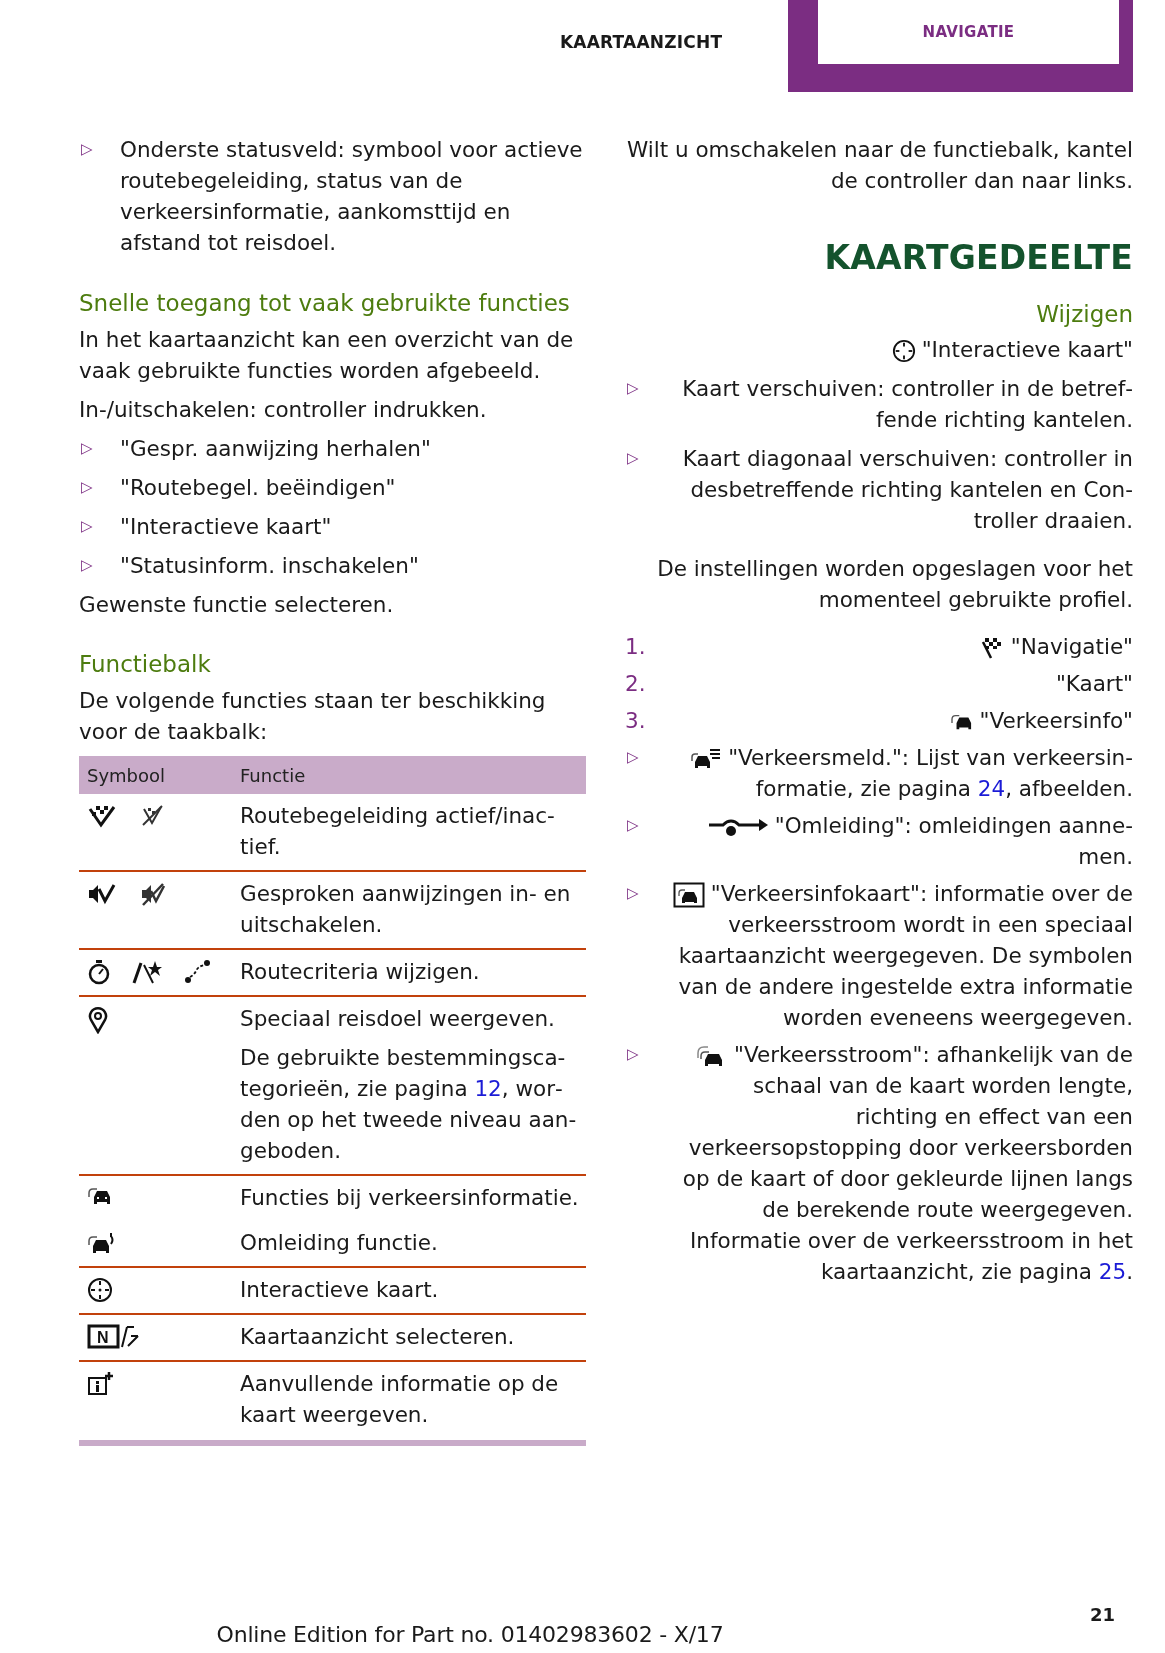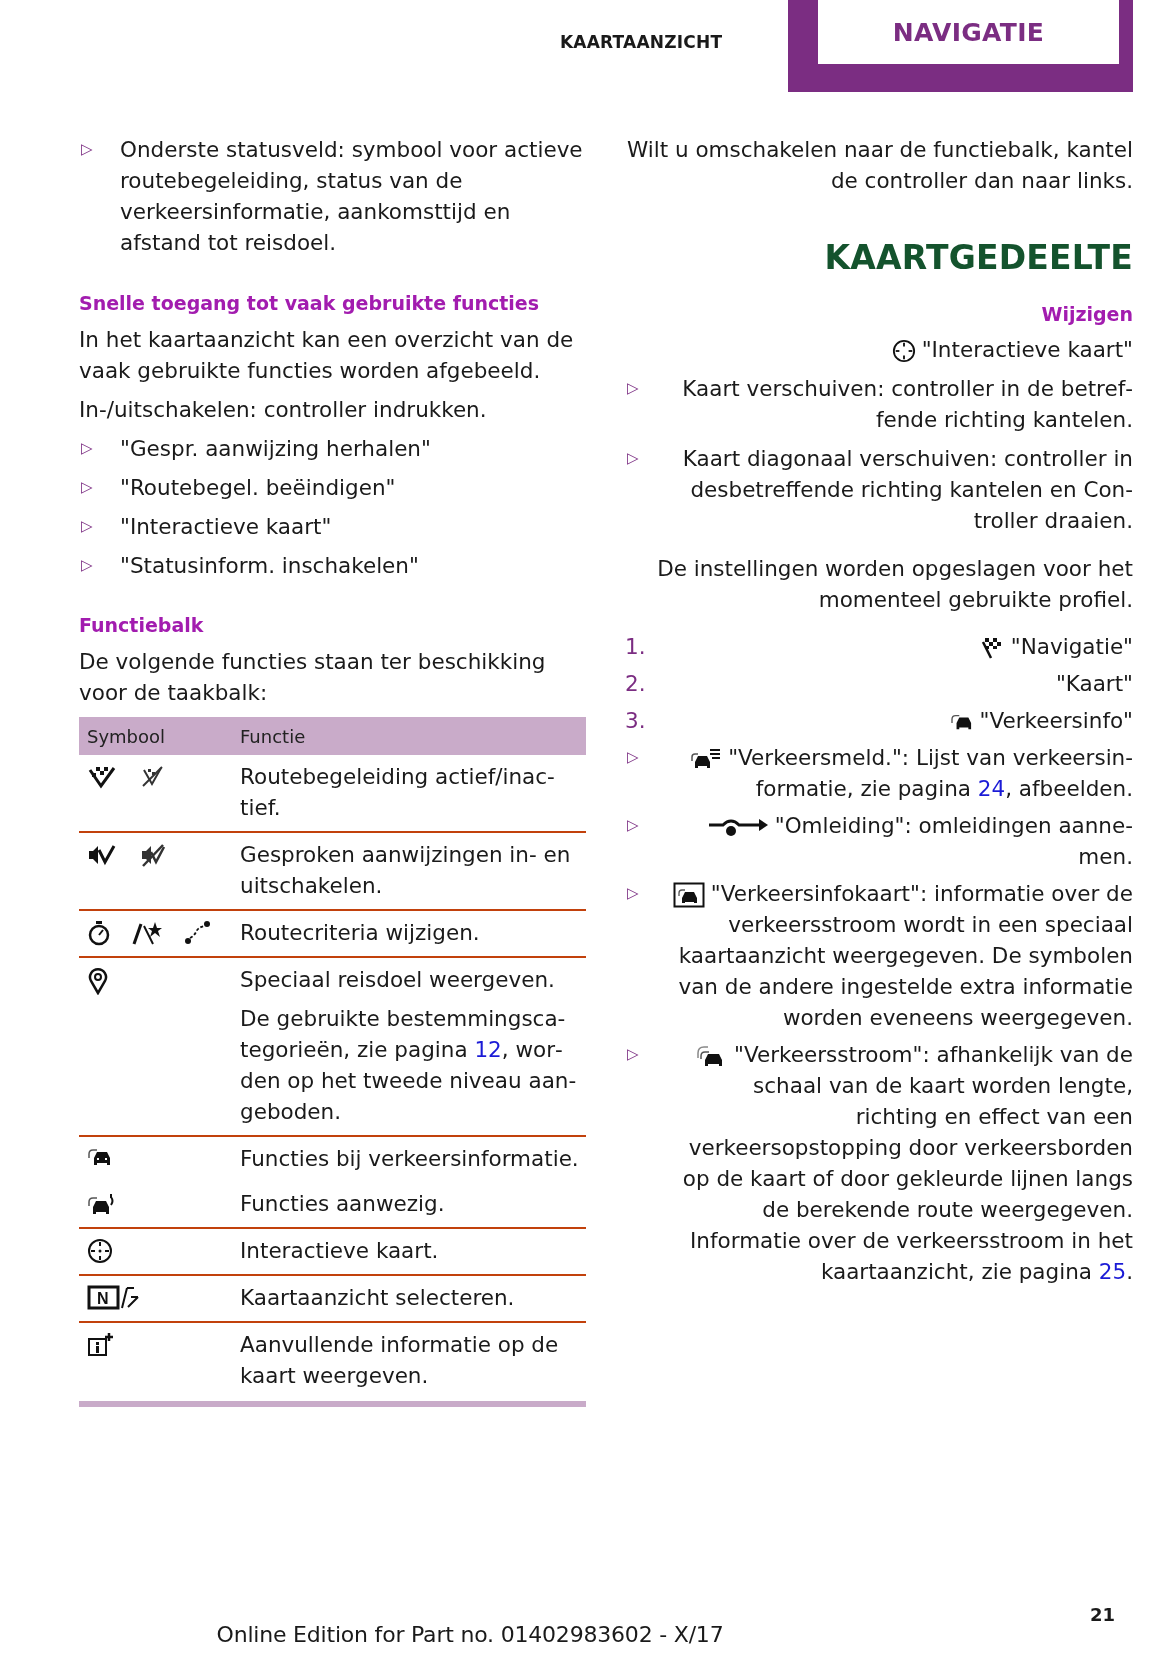--- a/index.html
+++ b/index.html
@@ -9,7 +9,7 @@
   .hdr-section { left:560px; top:32px; width:200px; text-align:left; font-size:17px; font-weight:bold; letter-spacing:0.2px; color:#1a1a1a; }
   .hdr-tab { left:788px; top:0; width:345px; height:92px; background:#7b2d82; }
   .hdr-tab-inner { position:absolute; left:14px; top:0; right:14px; height:64px; background:#fff;
-                   display:flex; align-items:center; justify-content:center; color:#7b2d82; font-weight:bold; font-size:25px; letter-spacing:0.3px;margin-left:16px; }
+                   display:flex; align-items:center; justify-content:center; color:#7b2d82; font-weight:bold; font-size:15px; letter-spacing:0.3px;margin-left:16px; }
   .col { position:absolute; font-size:21.5px; line-height:31px; }
   .col p { margin:0; }
   .bullet { position:relative; padding-left:41px; }

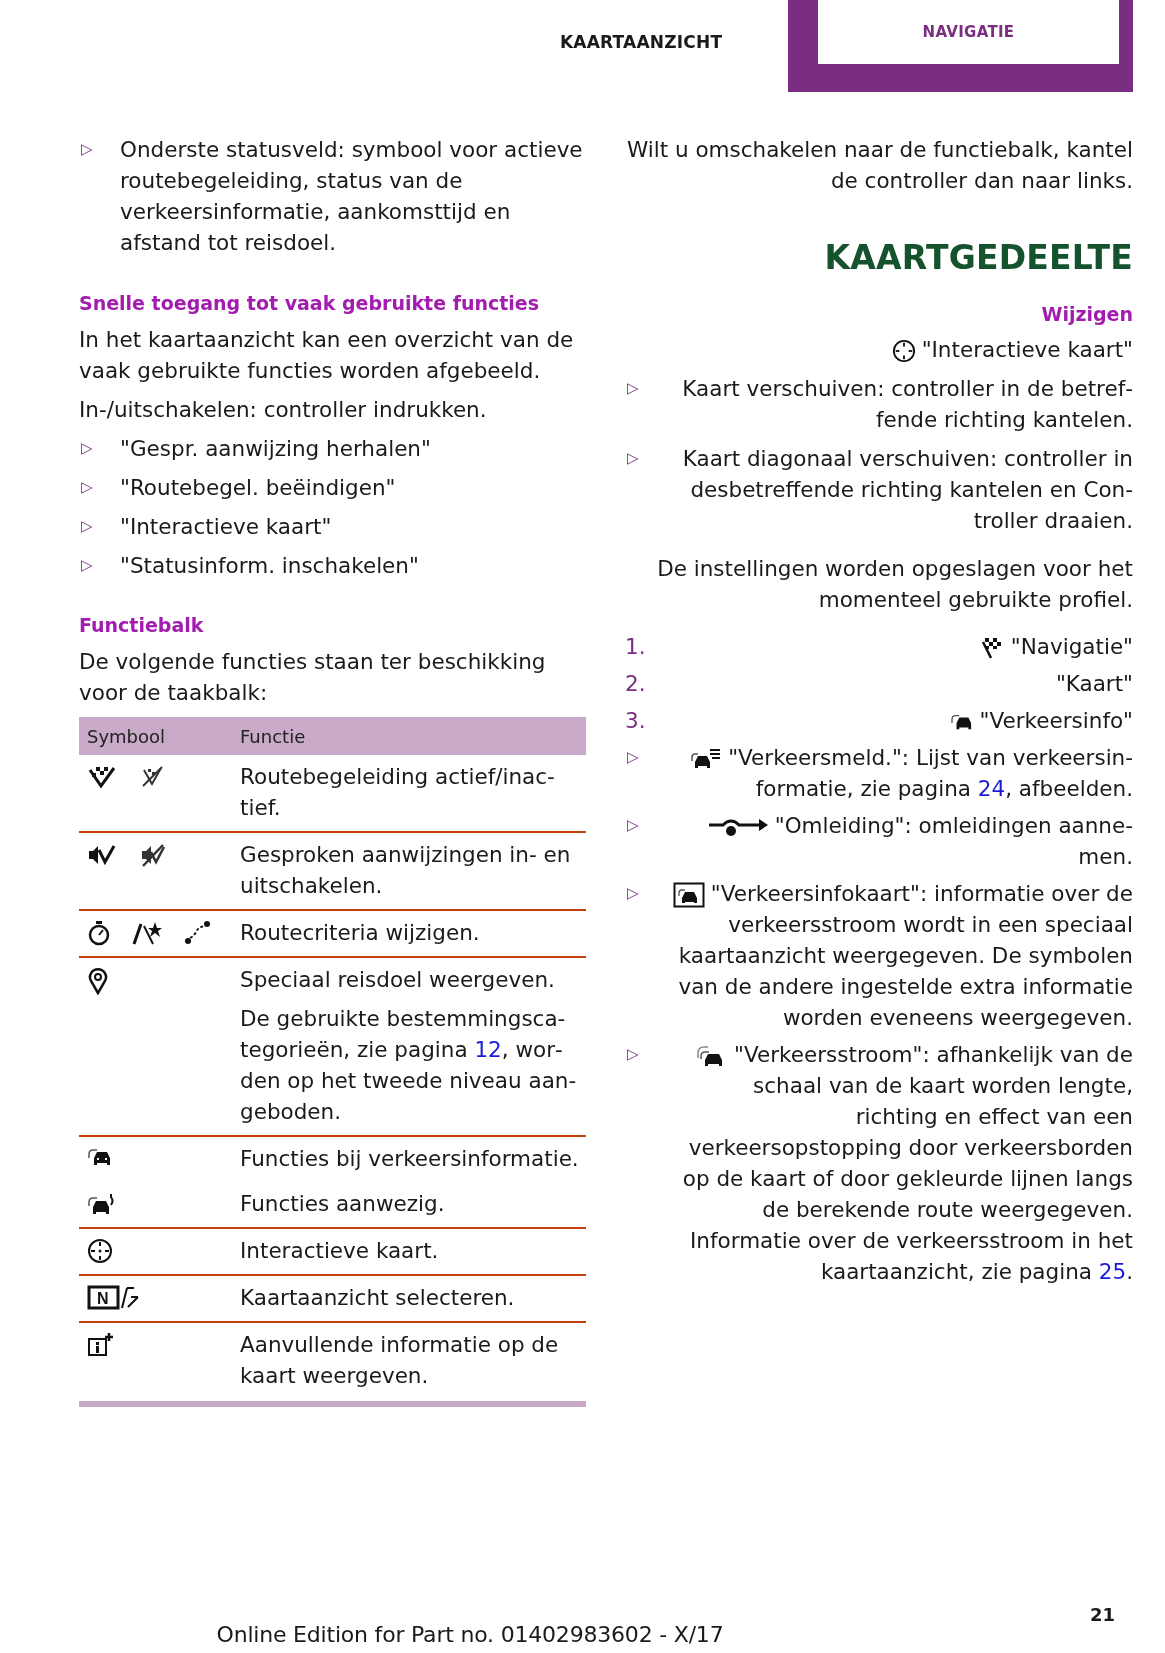--- a/index.html
+++ b/index.html
@@ -14,7 +14,7 @@
   .col p { margin:0; }
   .bullet { position:relative; padding-left:41px; }
   .bullet .tri { position:absolute; left:2px; top:0; color:#7b2d82; font-size:15px; }
-  .h2 { color:#a21caf; font-weight:bold; font-size:19px; line-height:30px; }
+  .h2 { color:#4d7c0f; font-weight:normal; font-size:23px; line-height:30px; }
   .h1 { color:#14532d; font-weight:bold; font-size:33px; line-height:43px; letter-spacing:0.2px; }
   .link { color:#1b1bd6; }
   .num { position:absolute; left:0; top:0; color:#7b2d82; }

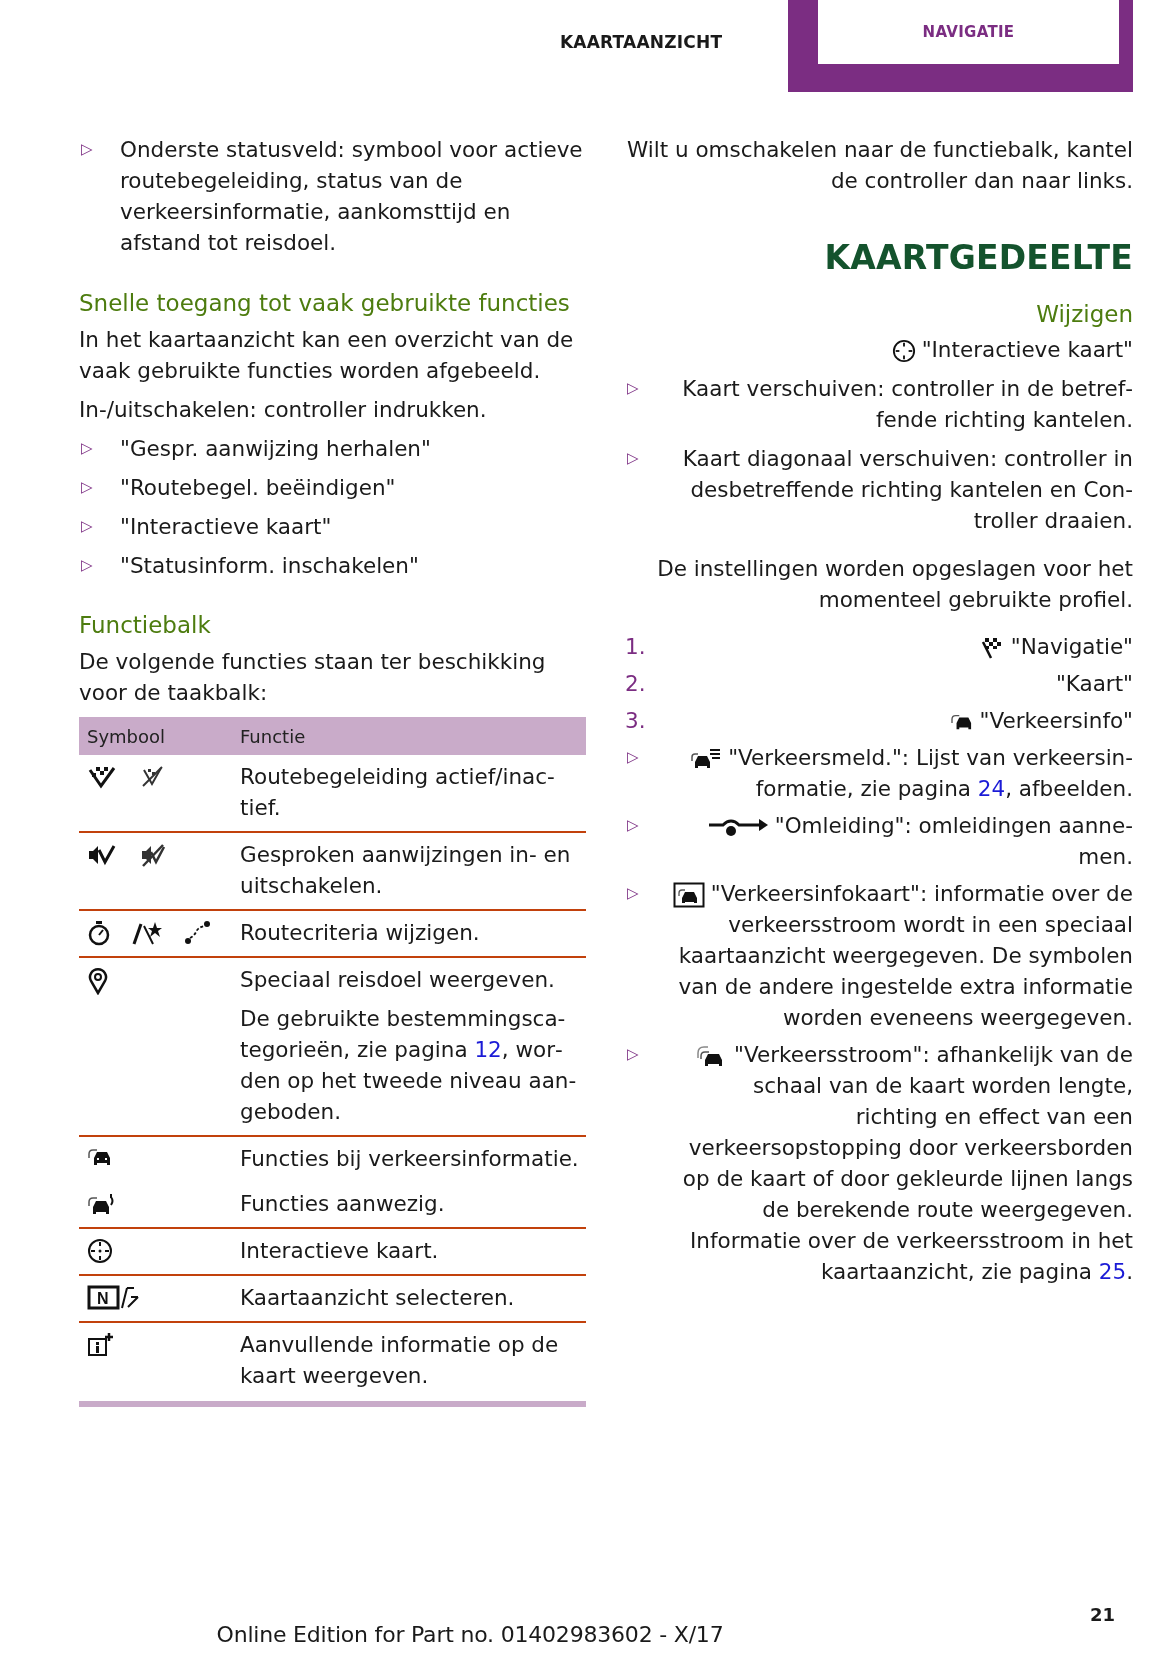--- a/index.html
+++ b/index.html
@@ -53,6 +53,7 @@
   <p class="bullet" style="margin-top:8px;"><span class="tri">▷</span><span>"Routebegel. beëindigen"</span></p>
   <p class="bullet" style="margin-top:8px;"><span class="tri">▷</span><span>"Interactieve kaart"</span></p>
   <p class="bullet" style="margin-top:8px;"><span class="tri">▷</span><span>"Statusinform. inschakelen"</span></p>
+  <p style="margin-top:8px;">Gewenste functie selecteren.</p>
 
   <div class="h2" style="margin-top:29px;">Functiebalk</div>
   <p style="margin-top:6px; width:470px;">De volgende functies staan ter beschikking voor de taakbalk:</p>

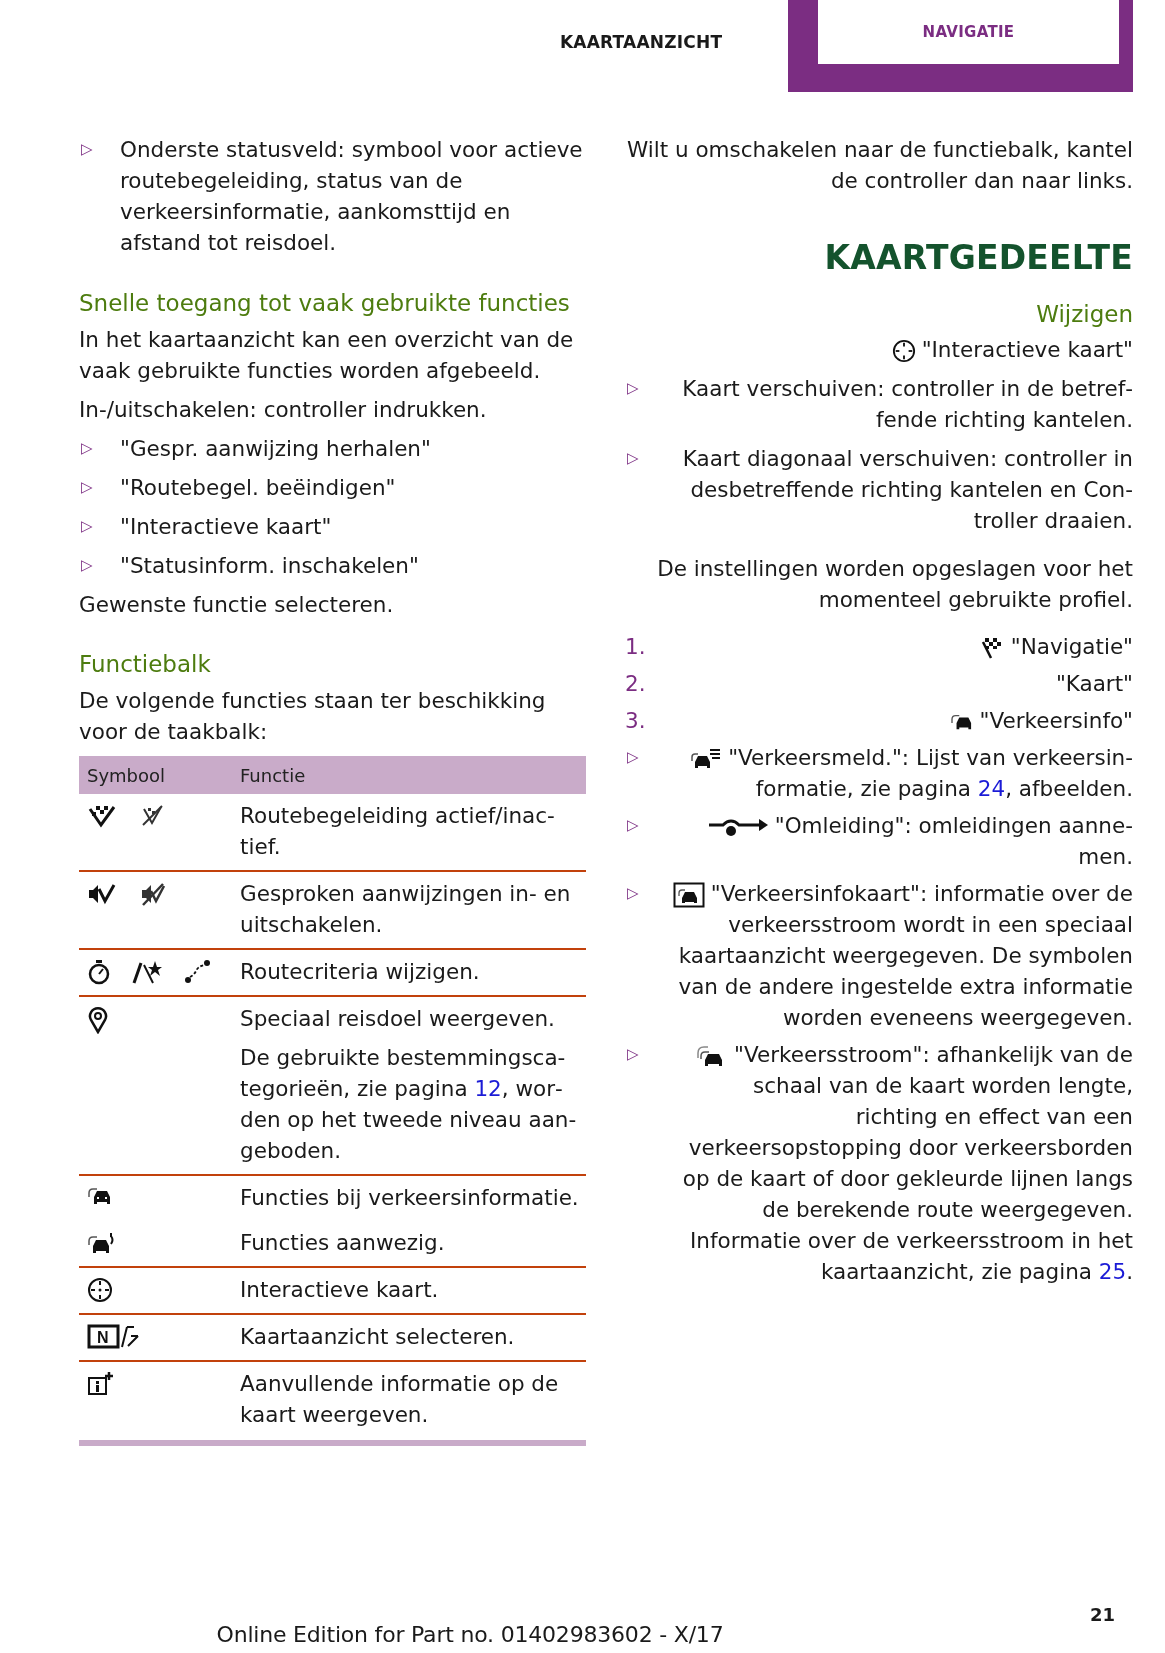--- a/index.html
+++ b/index.html
@@ -176,7 +176,7 @@
               </svg></span>
       </td>
       <td>
-            <p>Functies aanwezig.</p>
+            <p>Omleiding functie.</p>
           </td>
     </tr>
     <tr>

